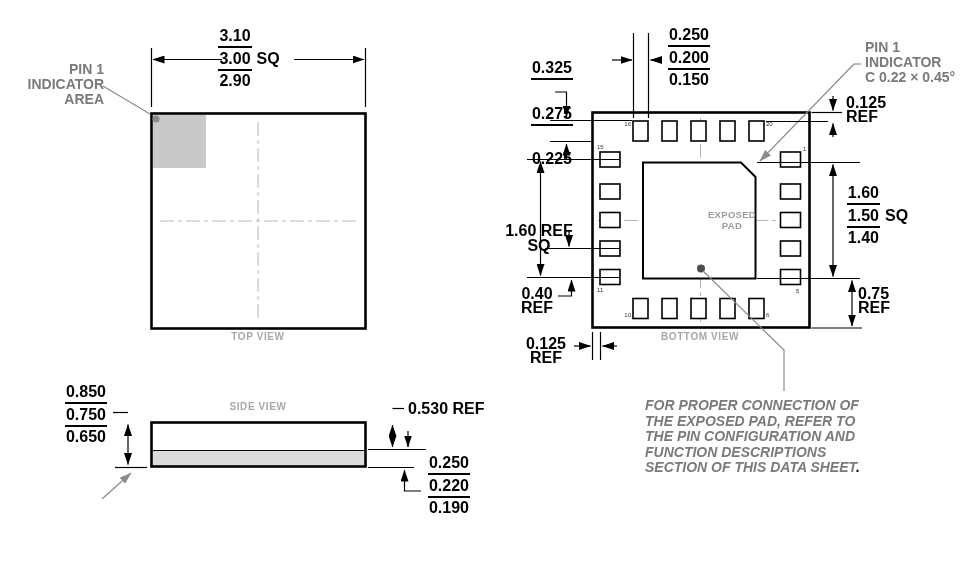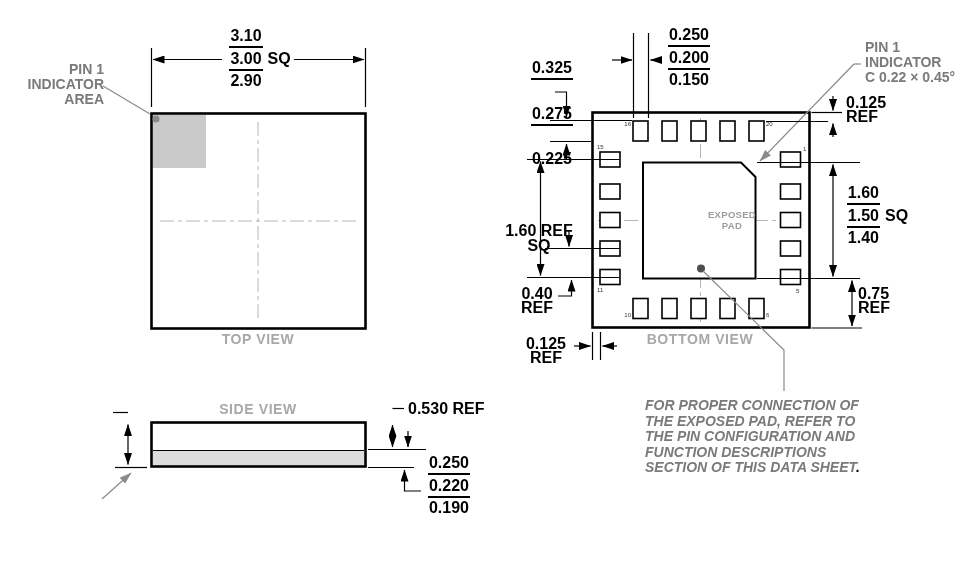--- a/index.html
+++ b/index.html
@@ -167,7 +167,7 @@
     <div>AREA</div>
   </div>
 
-  <div class="dimstack" style="left:214px;top:27px;width:64px;">
+  <div class="dimstack" style="left:203px;top:27px;width:64px;">
     <span class="row ul">3.10</span>
     <span class="row ul"><span>3.00</span><span class="sfx">SQ</span></span>
     <span class="row">2.90</span>

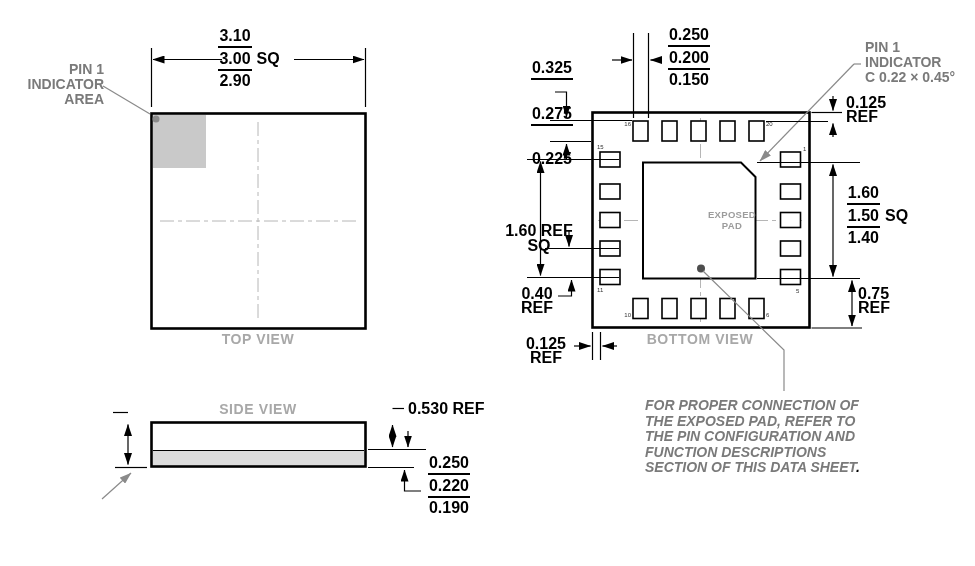--- a/index.html
+++ b/index.html
@@ -9,7 +9,7 @@
   .txt{position:absolute;font-weight:bold;white-space:nowrap;}
   .dim{font-size:16px;color:#000;}
   .gray{color:#7a7a7a;font-size:14px;line-height:15px;}
-  .viewlbl{color:#a8a8a8;font-size:14px;letter-spacing:.6px;}
+  .viewlbl{color:#a8a8a8;font-size:10px;letter-spacing:.6px;}
   .padlbl{color:#9c9c9c;font-size:9.5px;line-height:11px;letter-spacing:.3px;text-align:center;}
   .note{font-size:14px;line-height:15.5px;color:#7a7a7a;font-style:italic;}
   .note .blk{color:#000;}

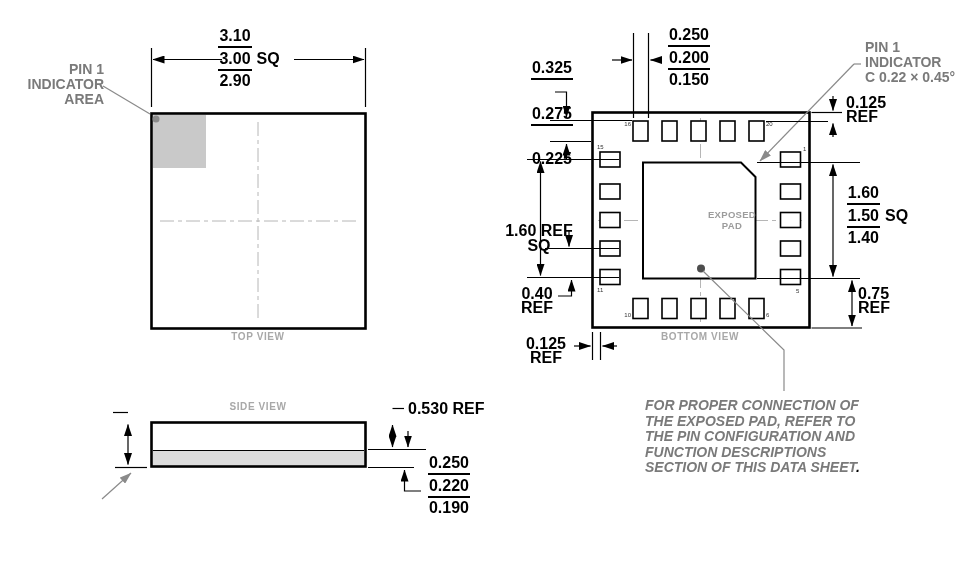--- a/index.html
+++ b/index.html
@@ -177,6 +177,11 @@
 
   <div class="txt viewlbl ctr-txt" style="left:198px;top:401px;width:120px;">SIDE VIEW</div>
 
+  <div class="dimstack" style="left:60px;top:383px;width:52px;">
+    <span class="row ul">0.850</span>
+    <span class="row ul">0.750</span>
+    <span class="row">0.650</span>
+  </div>
 
 
   <div class="txt dim" style="left:408px;top:400px;">0.530 REF</div>

